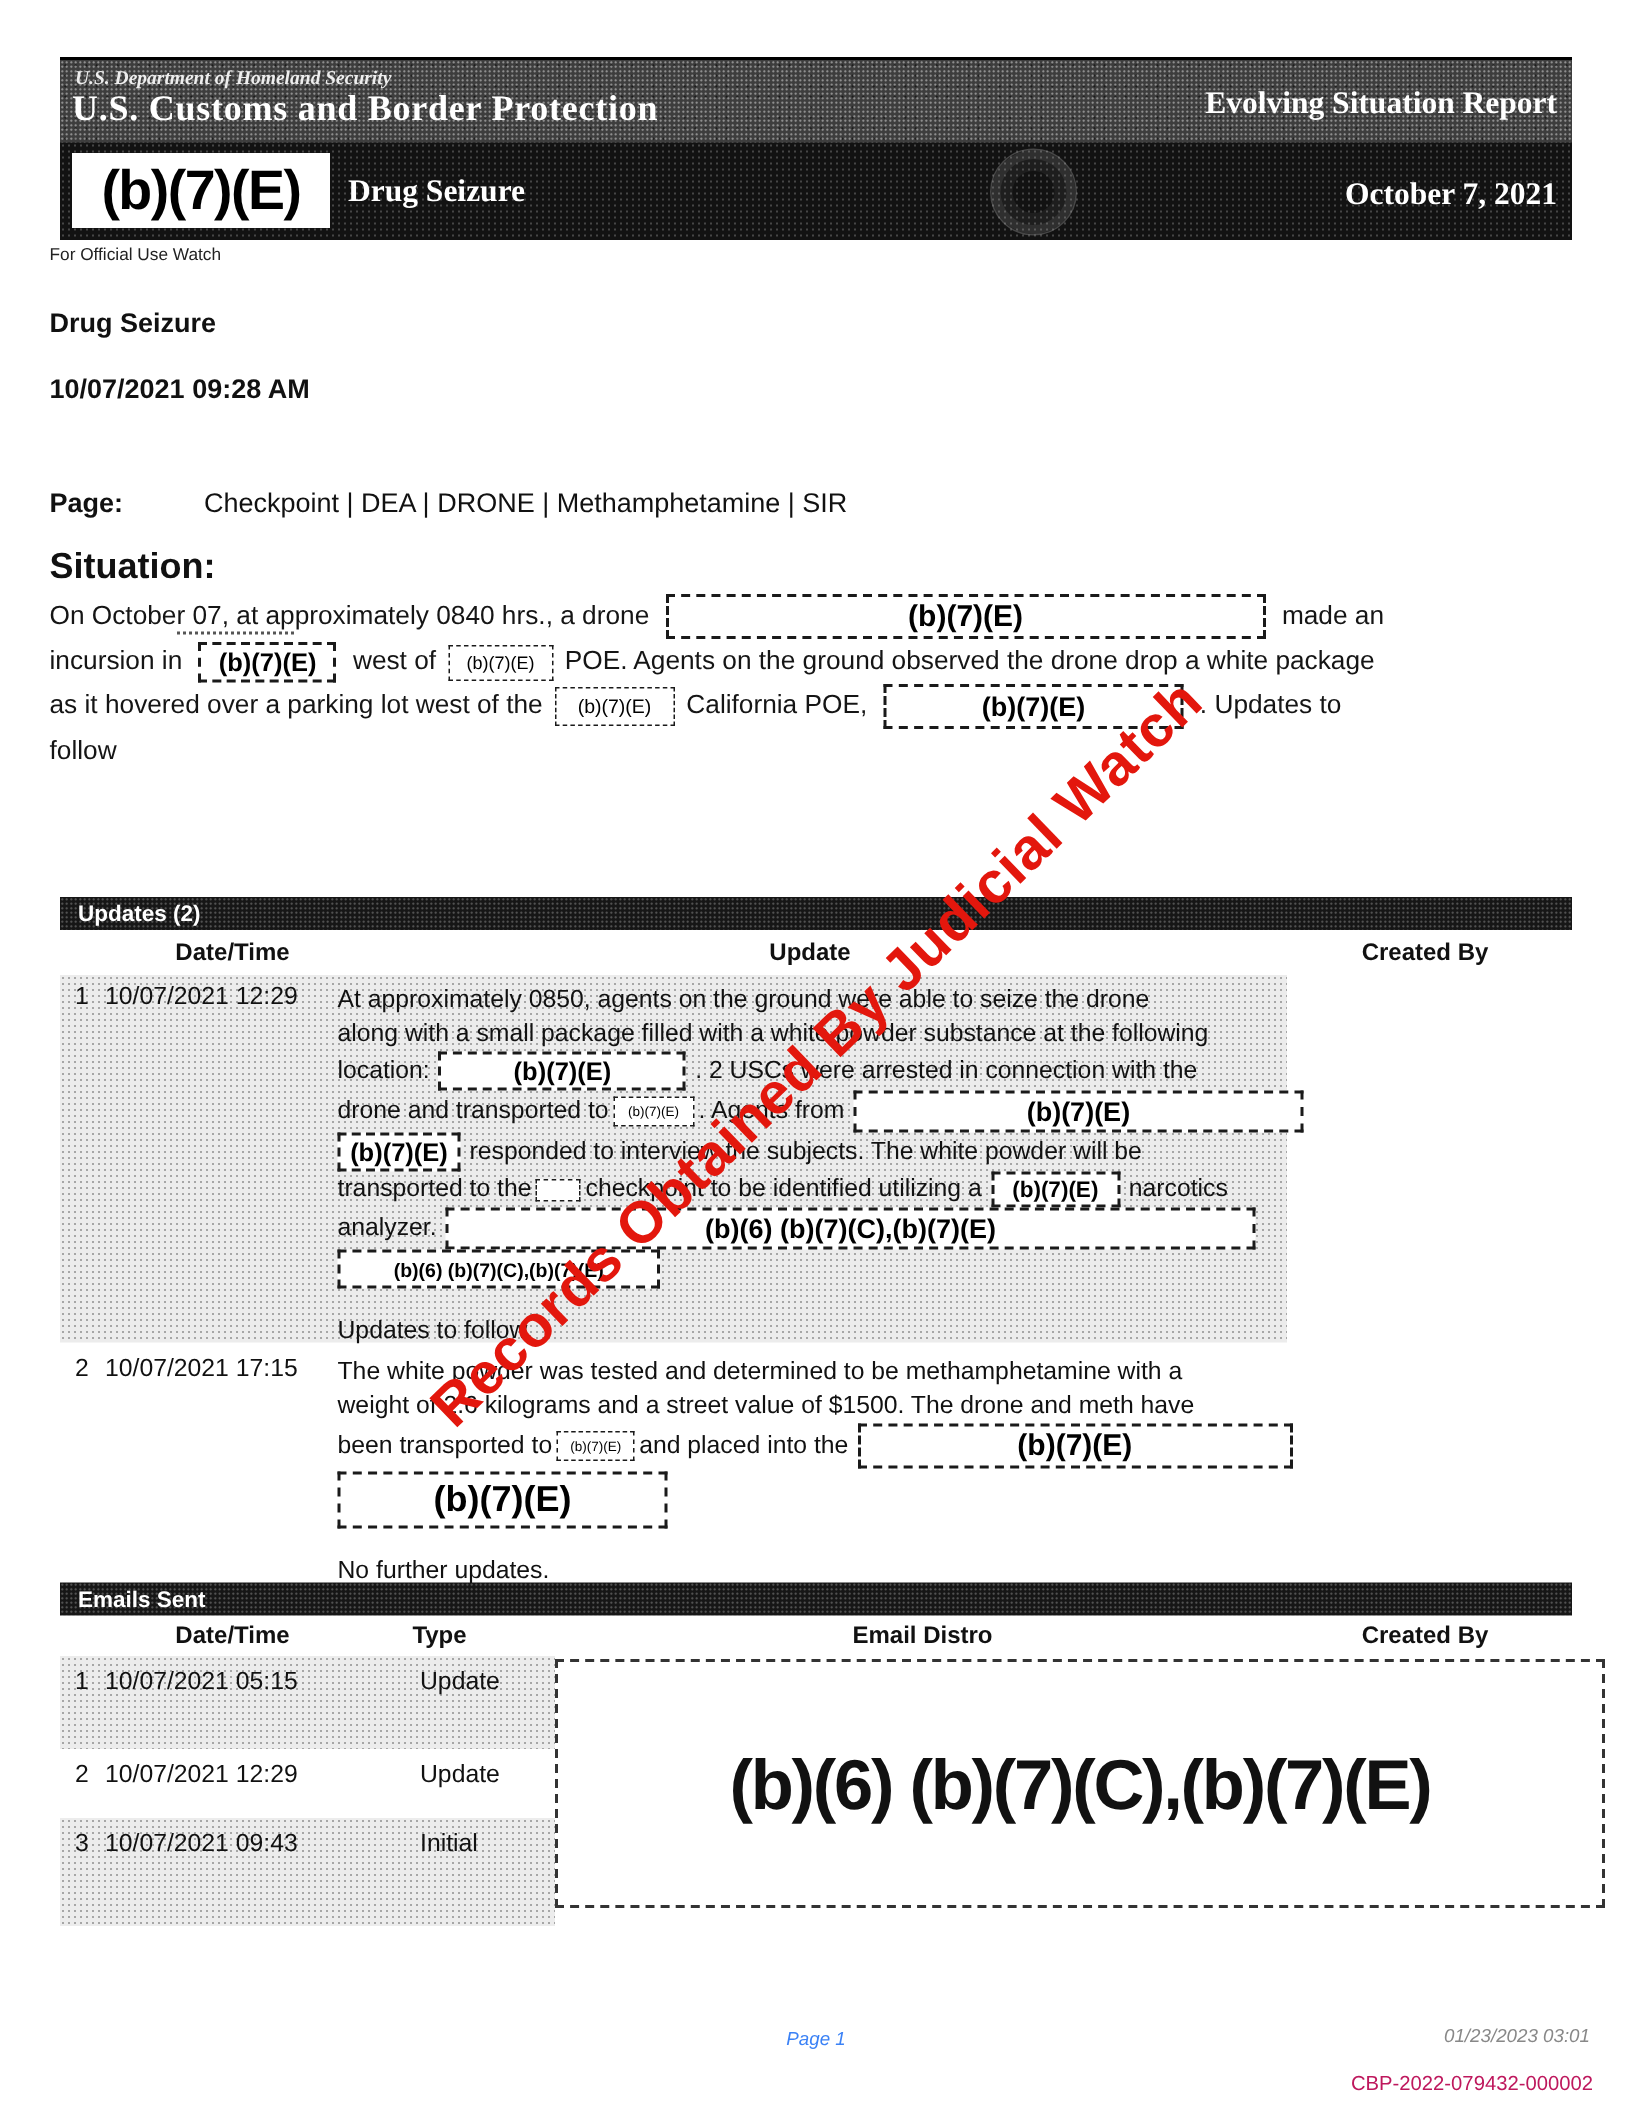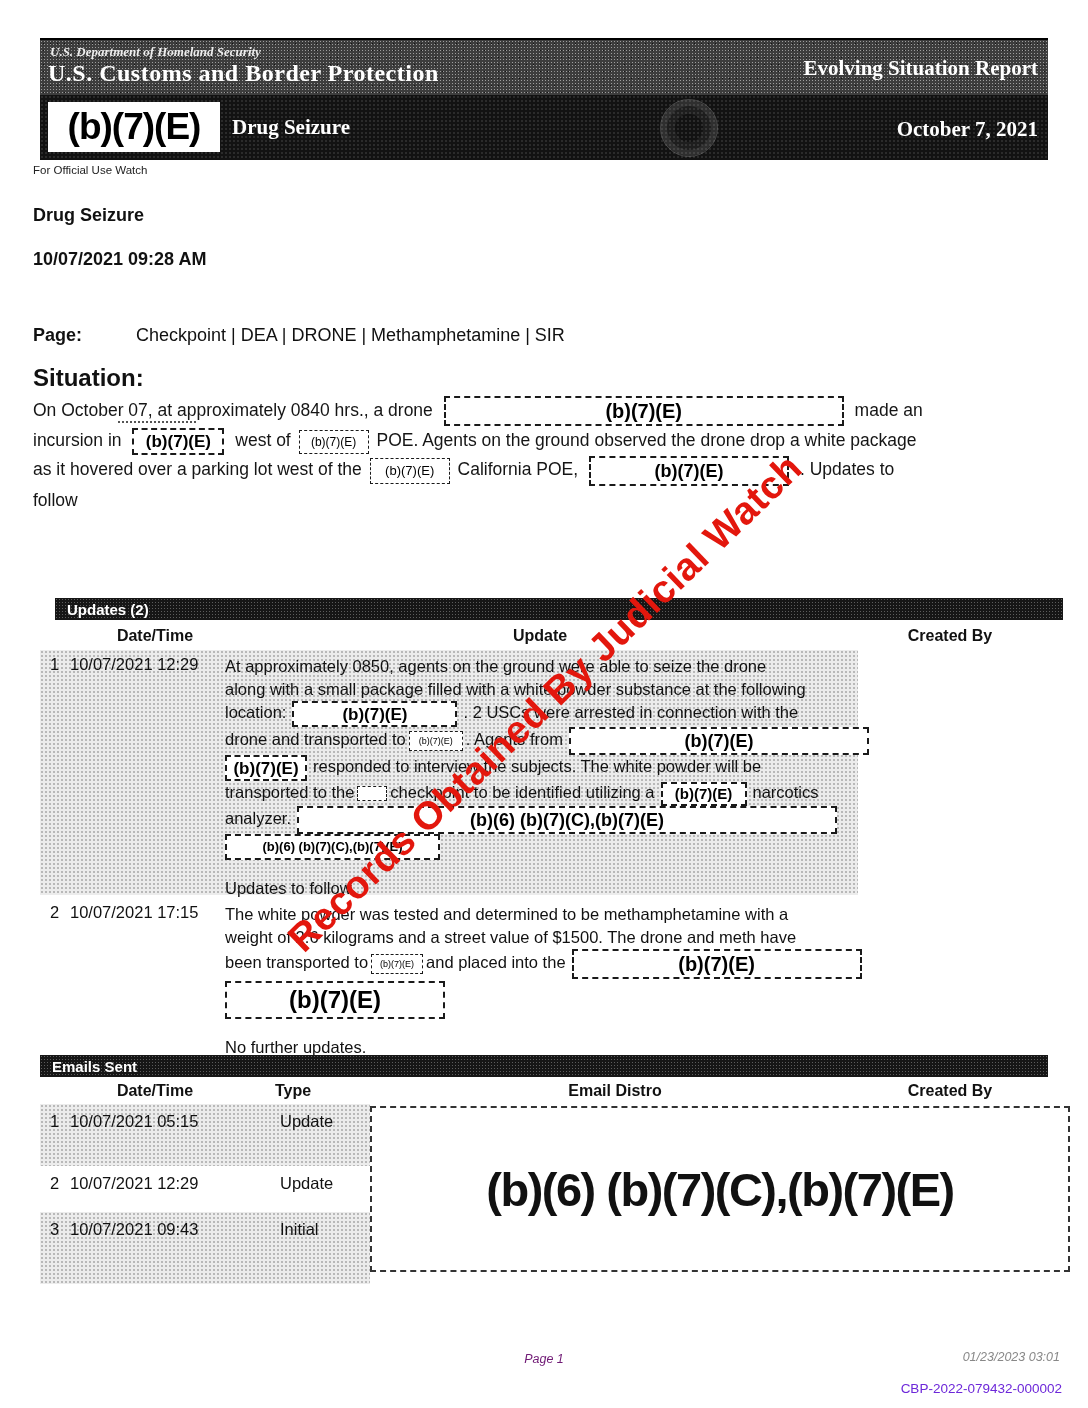--- a/index.html
+++ b/index.html
@@ -54,7 +54,7 @@
       background-image:radial-gradient(rgba(255,255,255,.3) .5px,transparent .9px);
       background-size:3px 3px;color:#fff;font-weight:bold;font-size:15px;}
   .sec-bar .lbl{position:absolute;left:12px;top:3px;}
-  #updates-bar{top:598px;margin-left:15px;} #emails-bar{top:1055px;}
+  #updates-bar{top:598px;} #emails-bar{top:1055px;}
   .thead{position:absolute;left:0;width:1088px;font-weight:bold;font-size:16px;}
   #u-head{top:627px;} #e-head{top:1082px;}
   .th{position:absolute;text-align:center;}

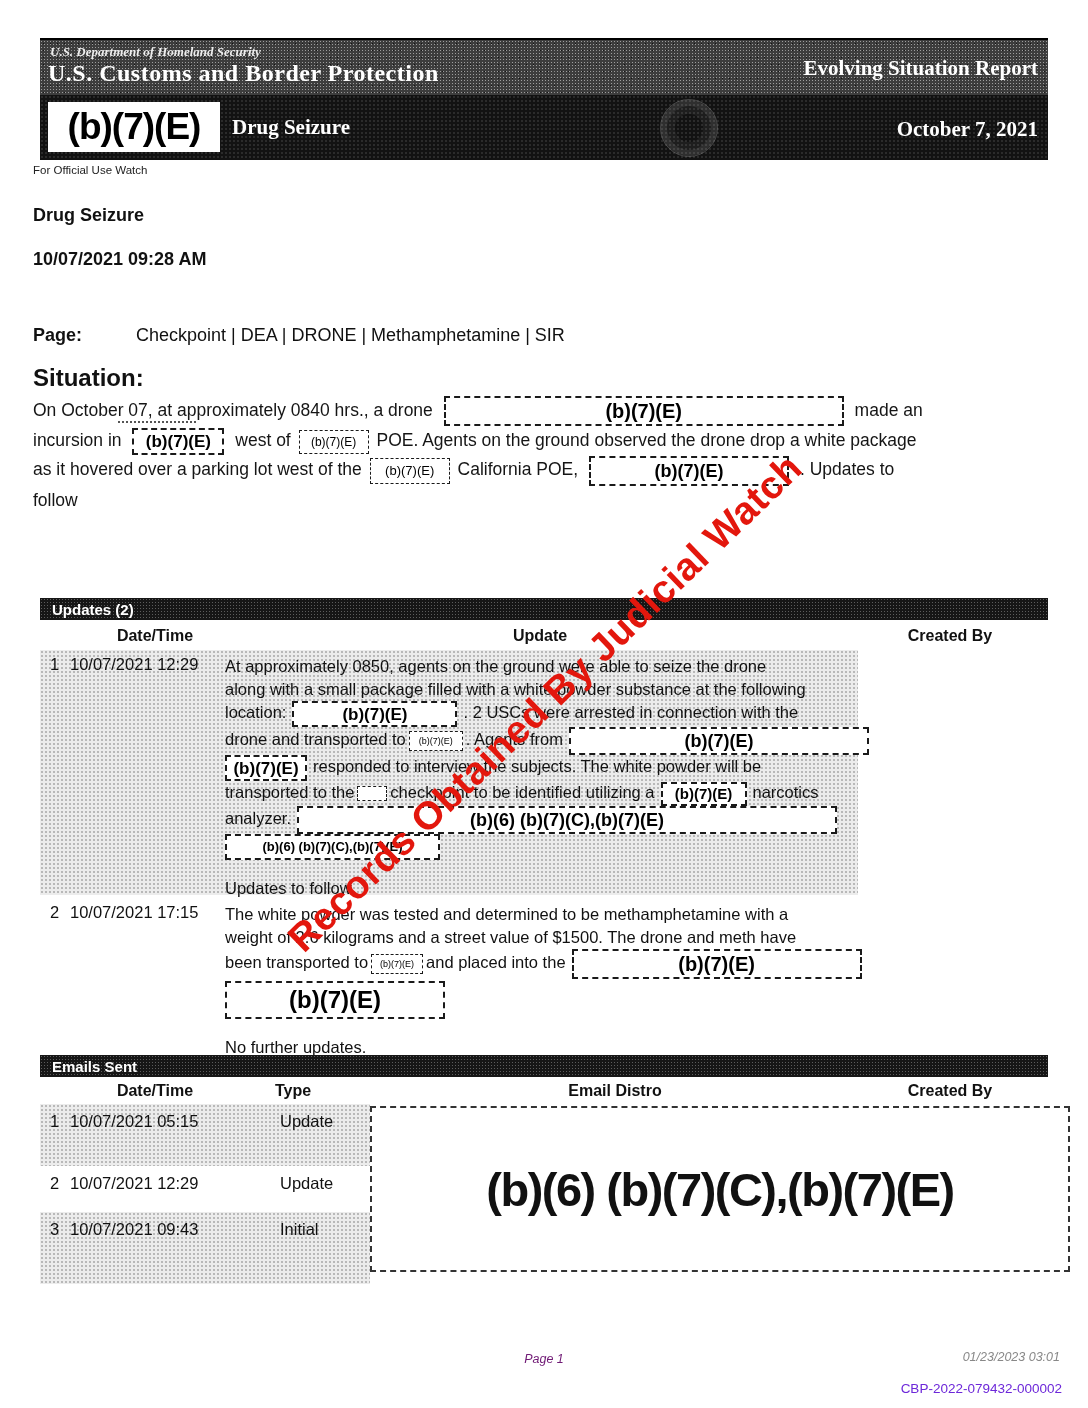--- a/index.html
+++ b/index.html
@@ -92,7 +92,7 @@
 
   
   .f-page{position:absolute;left:0;top:1352px;width:1088px;text-align:center;
-      font-style:italic;font-size:12.5px;color:#701a75;}
+      font-style:italic;font-size:12.5px;color:#3b82f6;}
   .f-printed{position:absolute;right:28px;top:1350px;font-style:italic;font-size:12.5px;color:#888;}
   .f-docid{position:absolute;right:26px;top:1381px;font-size:13.5px;color:#6d28d9;}
 

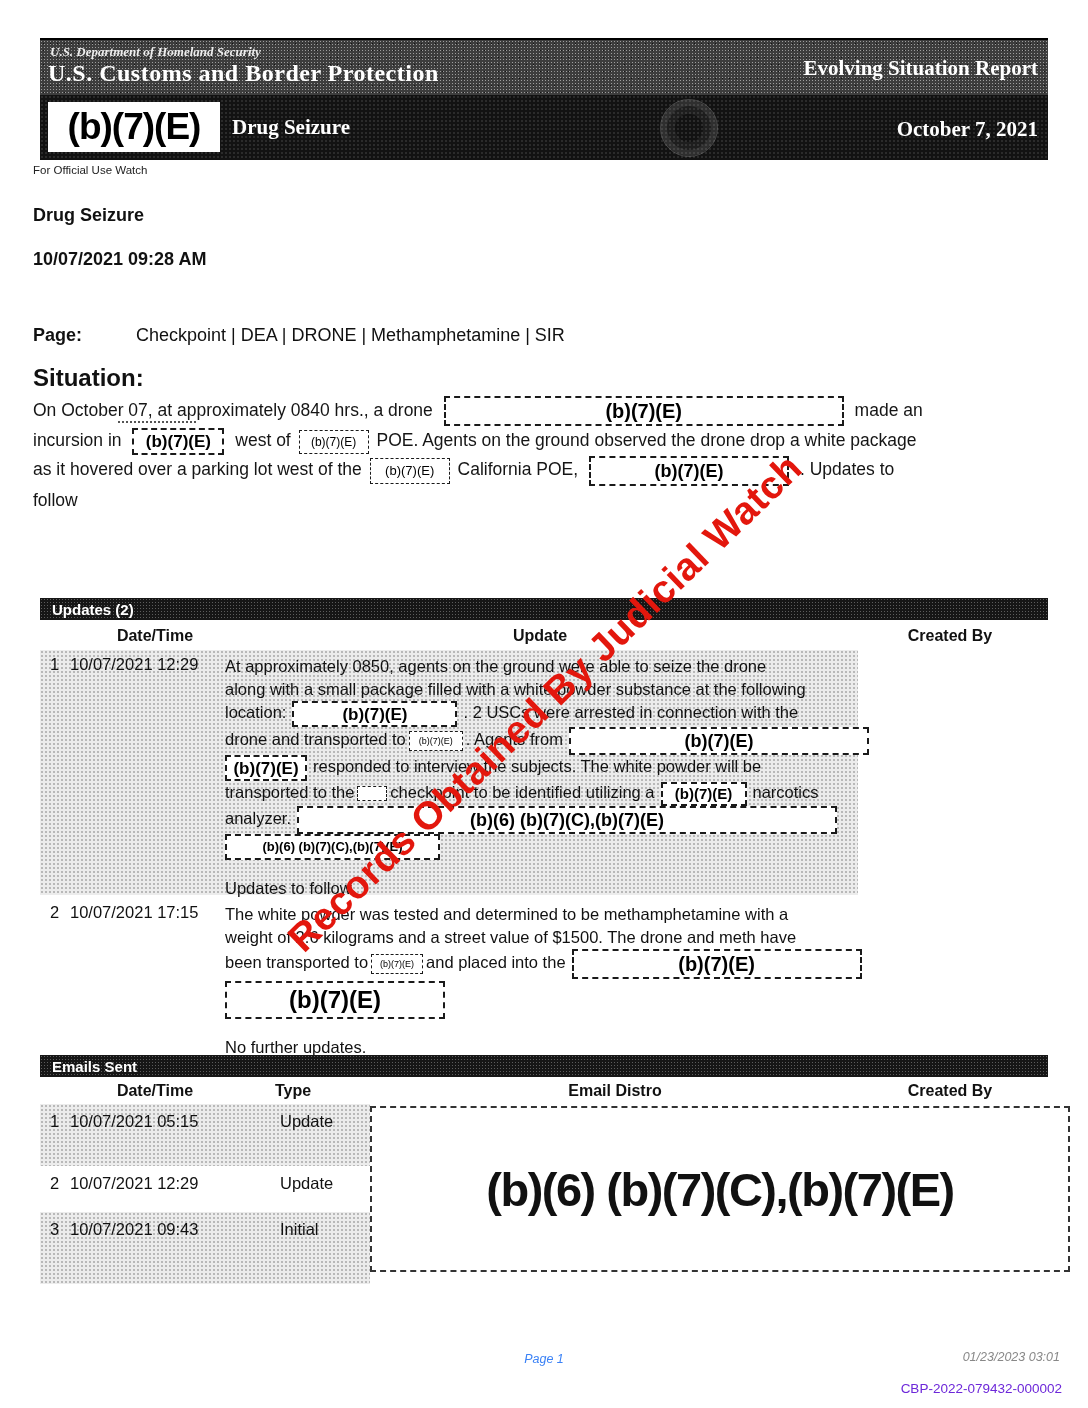--- a/index.html
+++ b/index.html
@@ -94,7 +94,7 @@
   .f-page{position:absolute;left:0;top:1352px;width:1088px;text-align:center;
       font-style:italic;font-size:12.5px;color:#3b82f6;}
   .f-printed{position:absolute;right:28px;top:1350px;font-style:italic;font-size:12.5px;color:#888;}
-  .f-docid{position:absolute;right:26px;top:1381px;font-size:13.5px;color:#6d28d9;}
+  .f-docid{position:absolute;right:26px;top:1381px;font-size:13.5px;color:#be185d;}
 
   
   .watermark{position:absolute;left:545px;top:703px;

